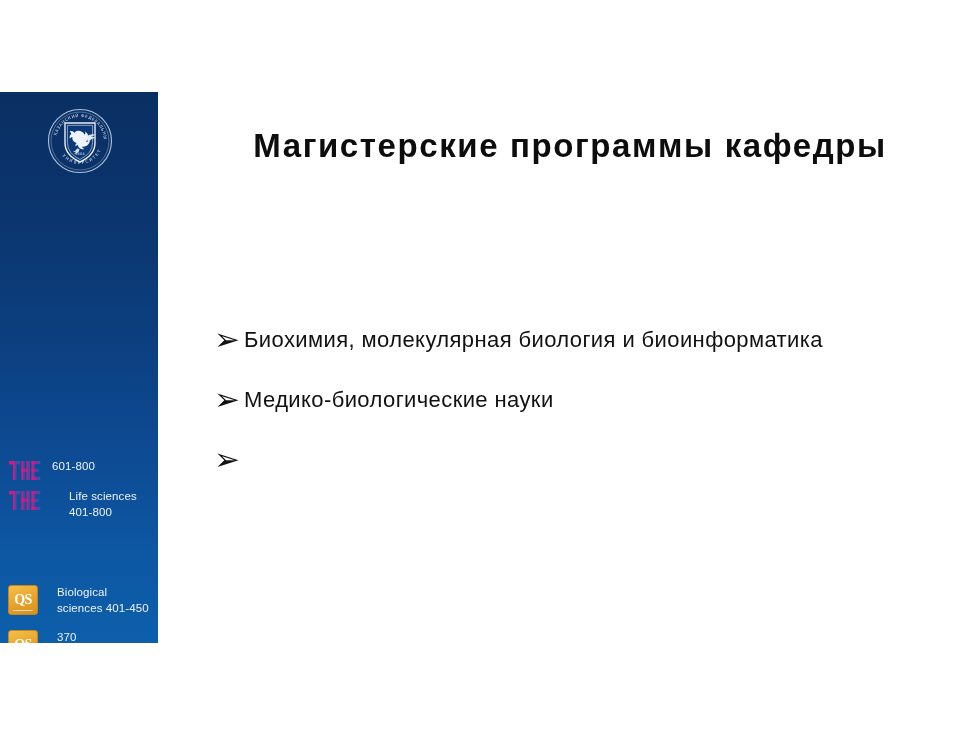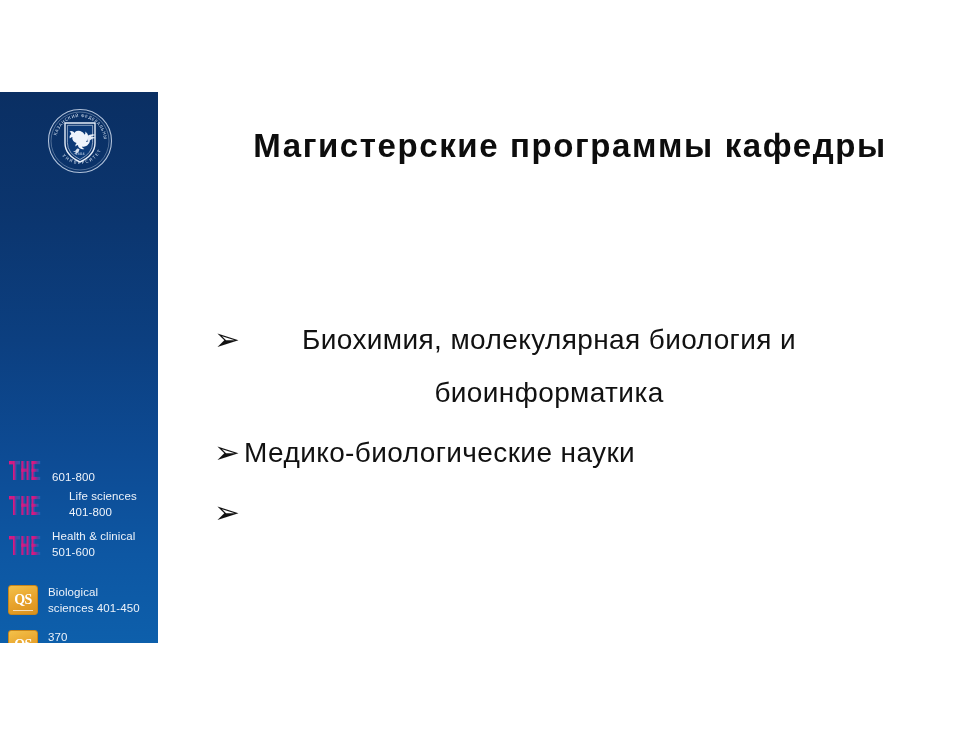--- a/index.html
+++ b/index.html
@@ -161,7 +161,7 @@
   }
   .bullet-text {
     color: #111111;
-    font-size: 28px;
+    font-size: 22px;
     line-height: 53px;
     letter-spacing: 0.4px;
     font-family: "Liberation Sans", "DejaVu Sans", sans-serif;

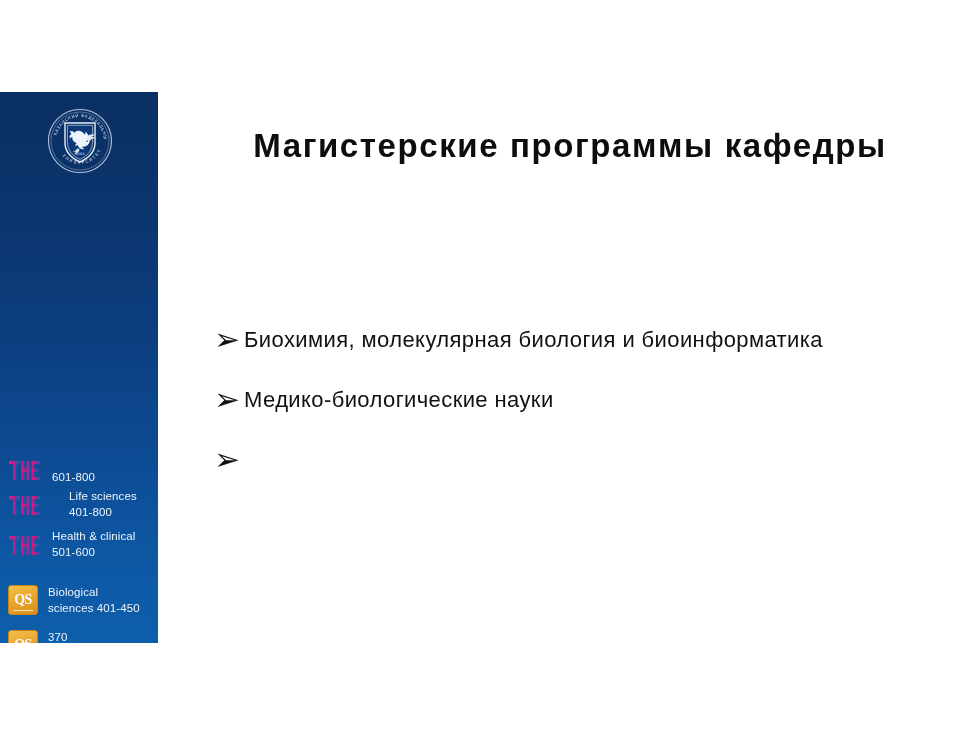--- a/index.html
+++ b/index.html
@@ -53,7 +53,7 @@
     position: absolute;
     left: 8px;
     display: flex;
-    align-items: flex-end;
+    align-items: flex-start;
   }
   .the-row-1 { top: 367px; }
   .the-row-2 { top: 397px; gap: 17px; }

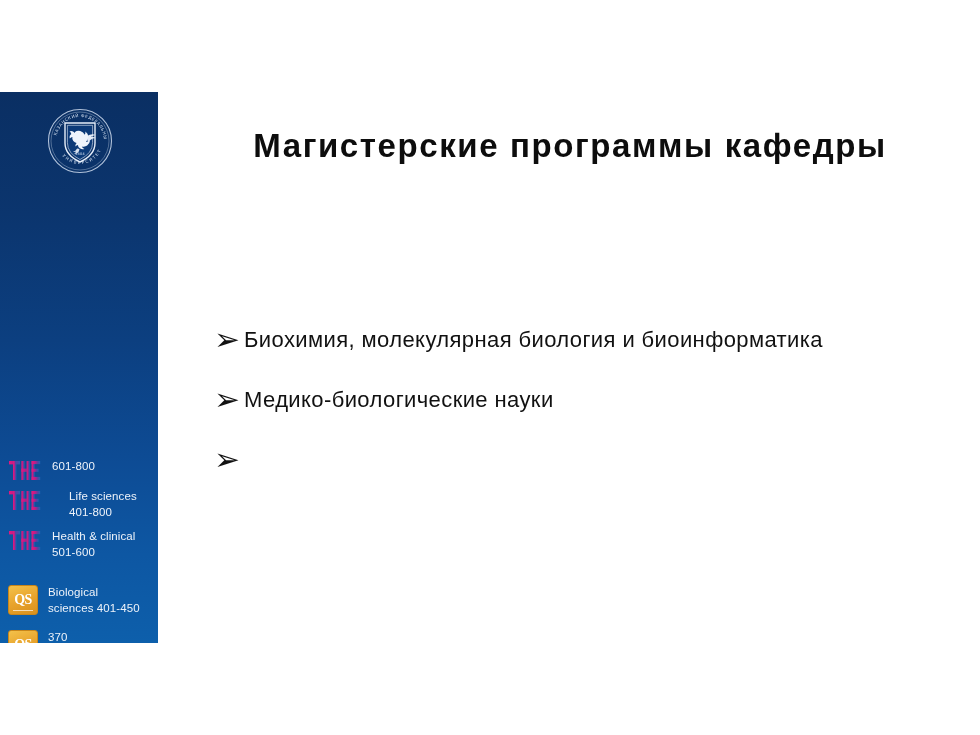--- a/index.html
+++ b/index.html
@@ -265,27 +265,6 @@
       </div>
     </div>
 
-    <div class="the-row the-row-3">
-      <div class="the-logo">
-        <svg viewBox="0 0 34 26" xmlns="http://www.w3.org/2000/svg">
-          <g fill="url(#theG1)">
-            <rect x="1" y="2" width="11" height="3.4"></rect>
-            <rect x="5" y="2" width="3.4" height="19"></rect>
-            <rect x="13.4" y="2" width="3.2" height="19"></rect>
-            <rect x="13.4" y="9.6" width="8.4" height="3.2"></rect>
-            <rect x="18.6" y="2" width="3.2" height="19"></rect>
-            <rect x="23.6" y="2" width="3.1" height="19"></rect>
-            <rect x="23.6" y="2" width="8.6" height="3.1"></rect>
-            <rect x="23.6" y="9.8" width="7" height="3"></rect>
-            <rect x="23.6" y="17.9" width="8.6" height="3.1"></rect>
-          </g>
-        </svg>
-      </div>
-      <div class="the-text">
-        <div>Health &amp; clinical</div>
-        <div>501-600</div>
-      </div>
-    </div>
 
     <div class="qs-row qs-row-1">
       <div class="qs-logo">QS</div>

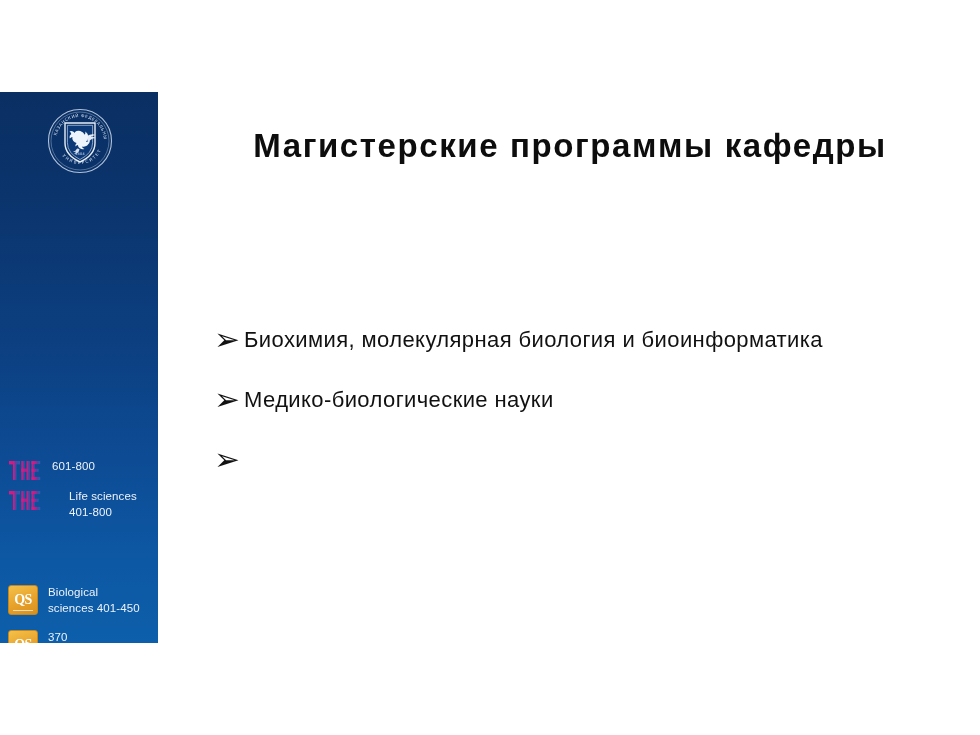--- a/index.html
+++ b/index.html
@@ -84,6 +84,7 @@
     left: 8px;
     display: flex;
     align-items: flex-start;
+    gap: 9px;
   }
   .qs-row-1 { top: 493px; }
   .qs-row-2 { top: 538px; }

